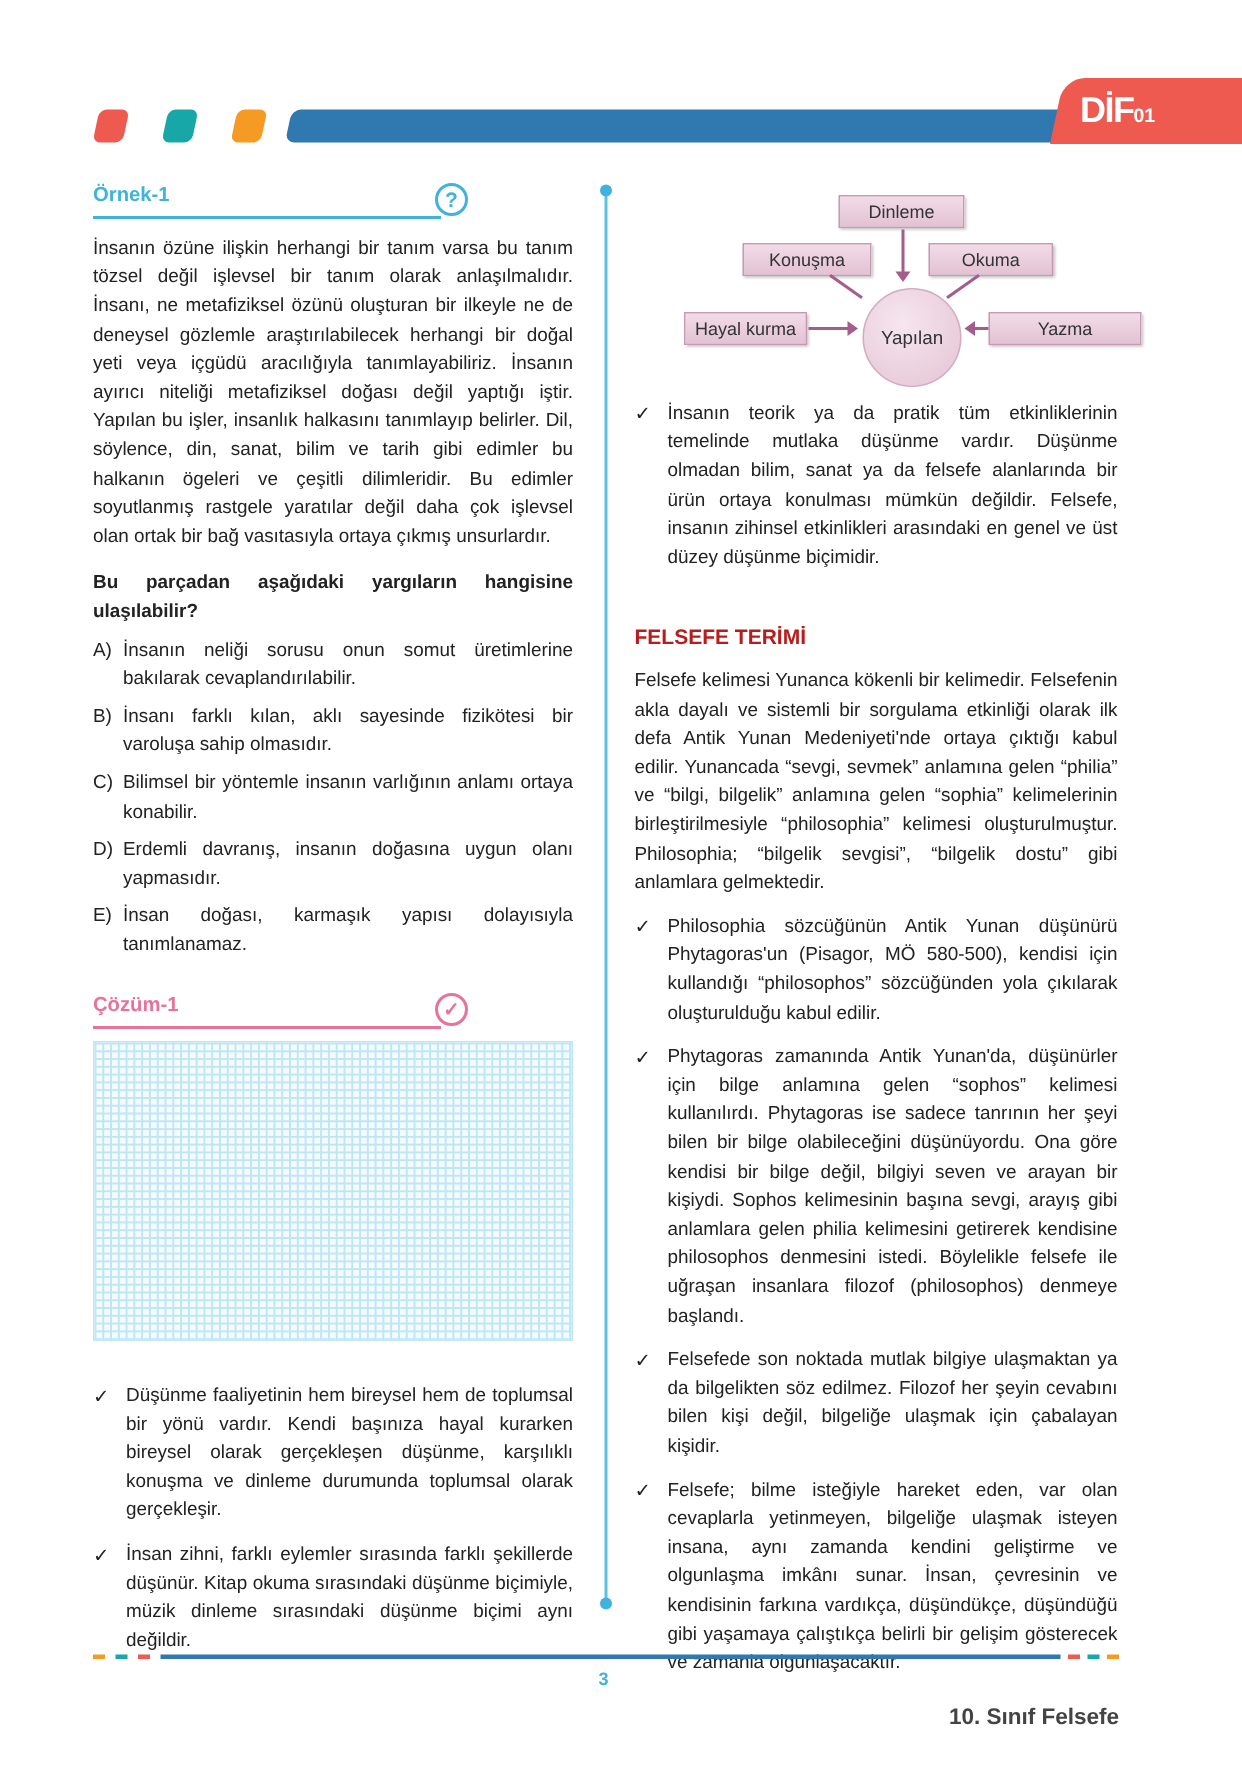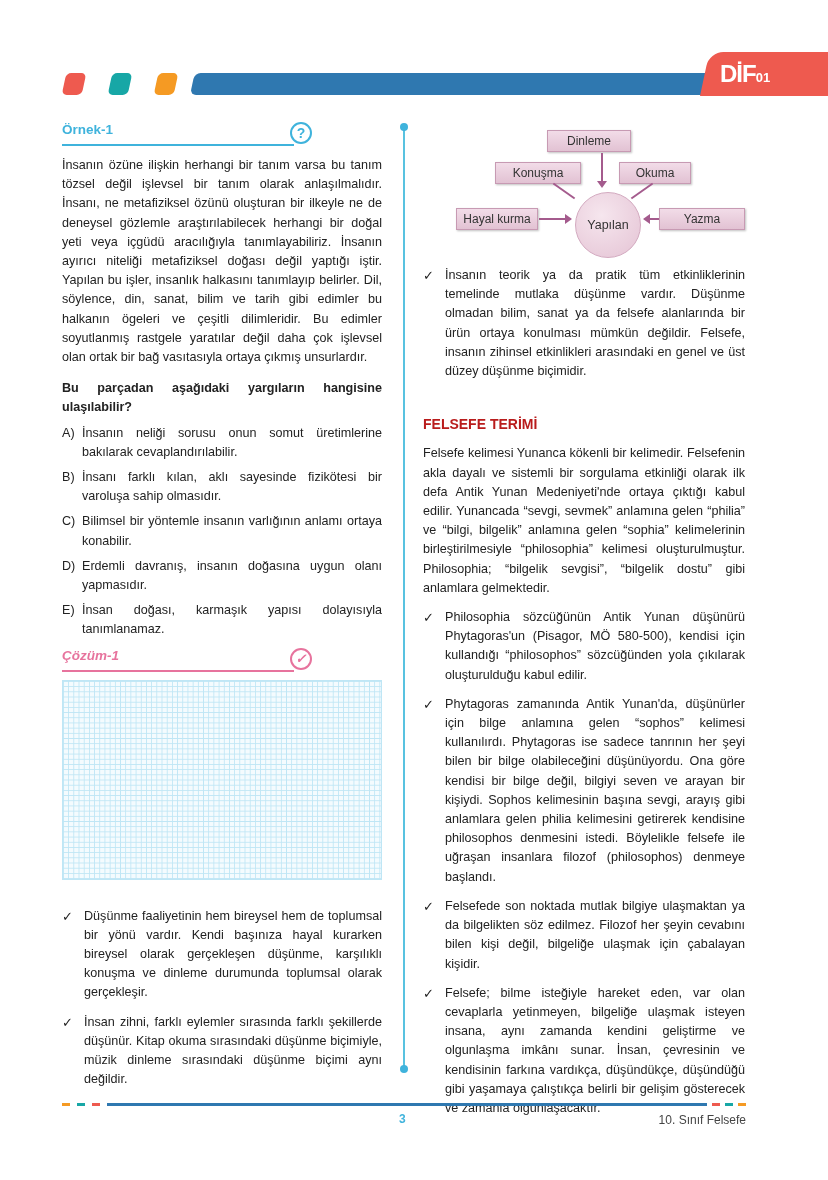--- a/index.html
+++ b/index.html
@@ -125,7 +125,7 @@
 
 <div class="col right">
   <div class="diagram" style="margin-left:10px;">
-    <div class="dbox" style="left:114px;top:10px;width:84px;">Dinleme</div>
+    <div class="dbox" style="left:126px;top:10px;width:84px;">Dinleme</div>
     <div class="dbox" style="left:62px;top:42px;width:86px;">Konuşma</div>
     <div class="dbox" style="left:186px;top:42px;width:72px;">Okuma</div>
     <div class="dbox" style="left:23px;top:88px;width:82px;">Hayal kurma</div>

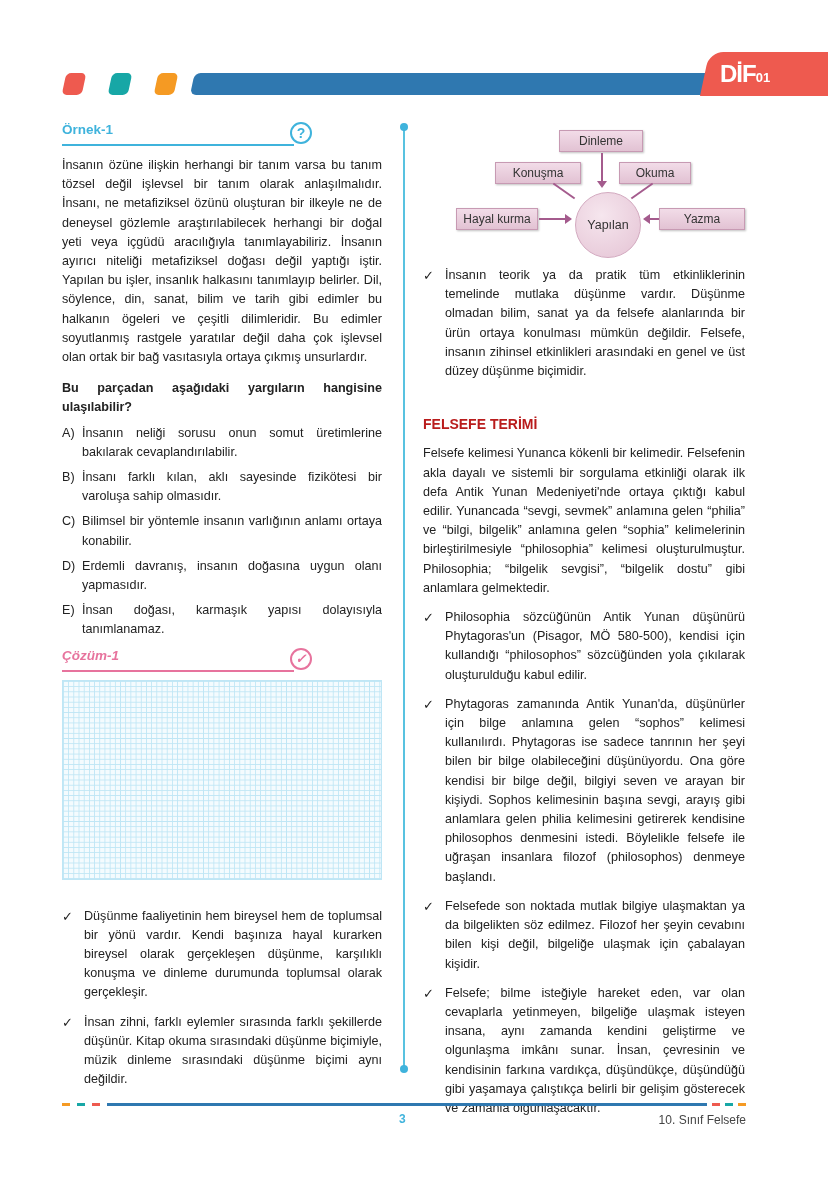--- a/index.html
+++ b/index.html
@@ -127,7 +127,7 @@
   <div class="diagram" style="margin-left:10px;">
     <div class="dbox" style="left:126px;top:10px;width:84px;">Dinleme</div>
     <div class="dbox" style="left:62px;top:42px;width:86px;">Konuşma</div>
-    <div class="dbox" style="left:186px;top:42px;width:72px;">Okuma</div>
+    <div class="dbox" style="left:186px;top:42px;width:83px;">Okuma</div>
     <div class="dbox" style="left:23px;top:88px;width:82px;">Hayal kurma</div>
     <div class="dbox" style="left:226px;top:88px;width:86px;">Yazma</div>
     <div class="dcircle">Yapılan</div>

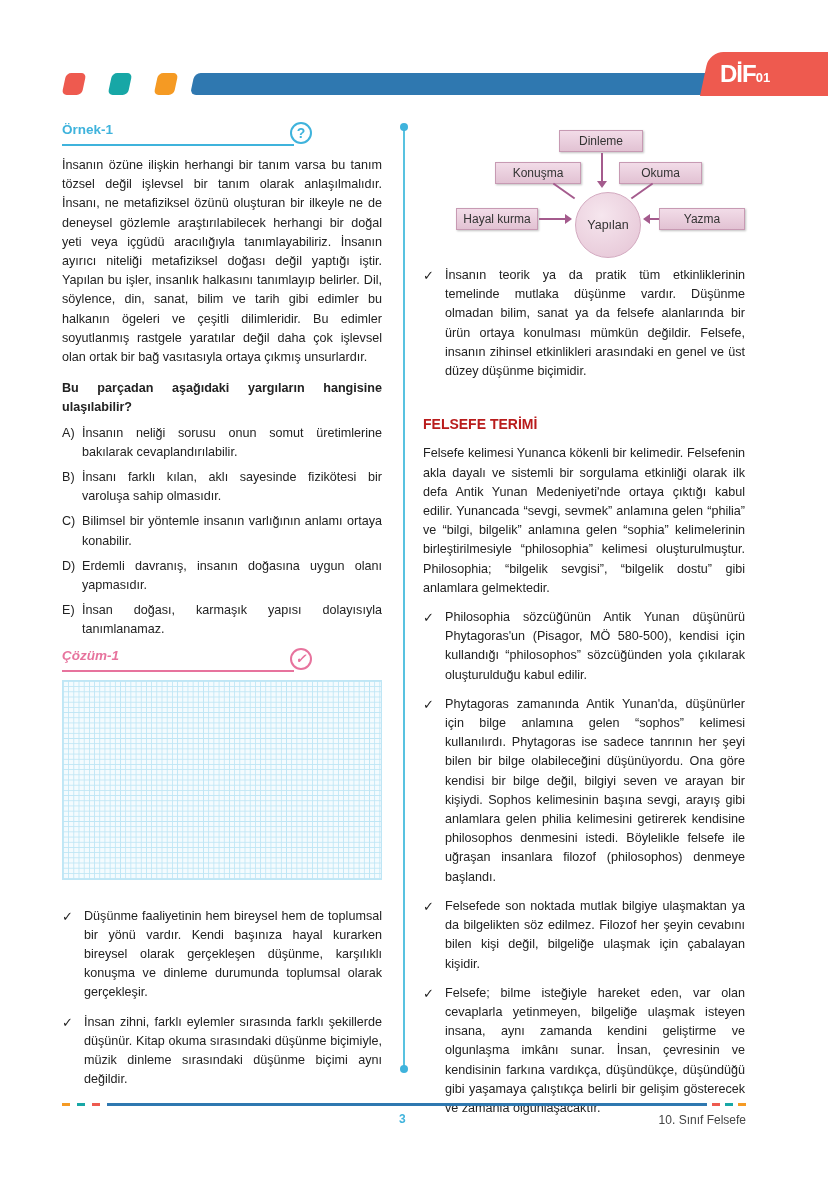--- a/index.html
+++ b/index.html
@@ -129,7 +129,7 @@
     <div class="dbox" style="left:62px;top:42px;width:86px;">Konuşma</div>
     <div class="dbox" style="left:186px;top:42px;width:83px;">Okuma</div>
     <div class="dbox" style="left:23px;top:88px;width:82px;">Hayal kurma</div>
-    <div class="dbox" style="left:226px;top:88px;width:86px;">Yazma</div>
+    <div class="dbox" style="left:226px;top:88px;width:102px;">Yazma</div>
     <div class="dcircle">Yapılan</div>
 
     <div class="arrow" style="left:168px;top:33px;width:2px;height:30px;"></div>

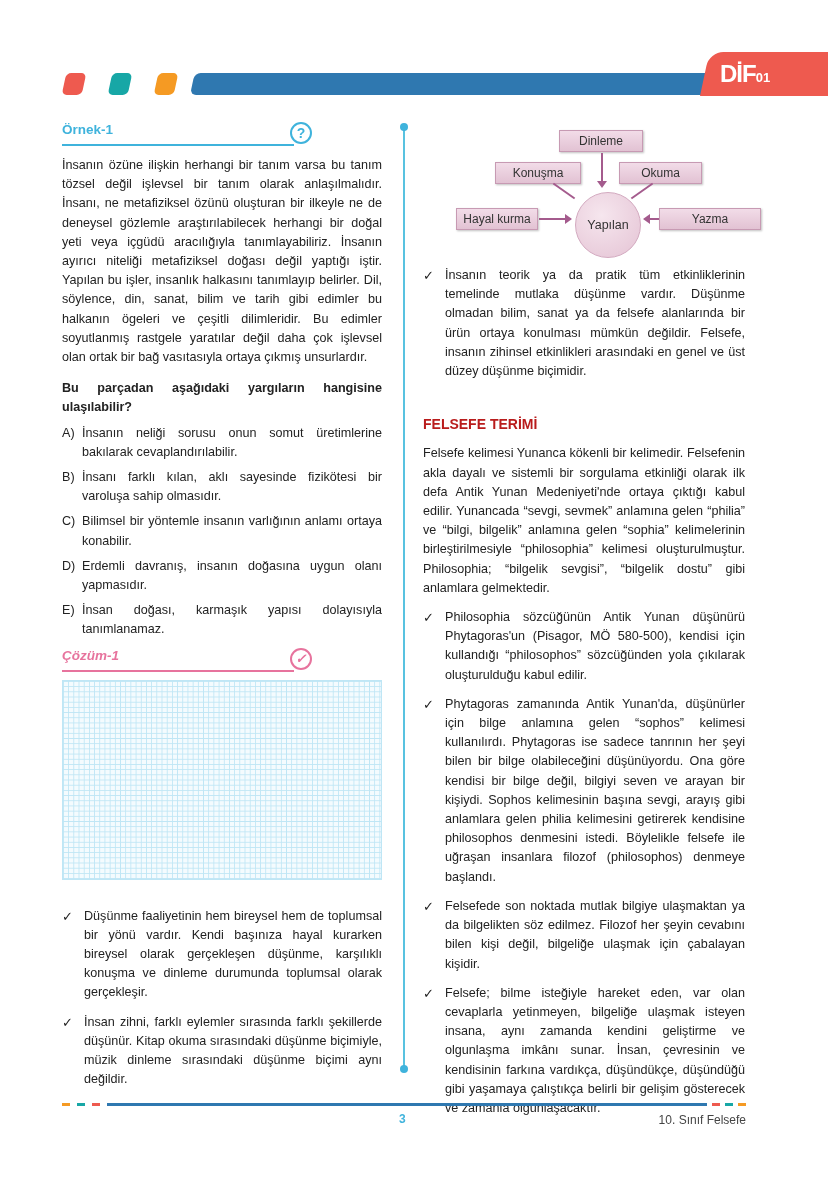--- a/index.html
+++ b/index.html
@@ -104,7 +104,7 @@
       </div>
   </div>
 
-  <div class="sec-head" style="margin-top:6px;font-style:italic;">
+  <div class="sec-head" style="margin-top:20px;">
     <span class="title" style="color:#e7739d;">Çözüm-1</span>
     <div class="line" style="background:#e7739d;"></div>
     <div class="icon" style="border-color:#e7739d;color:#e7739d;font-size:13px;">✓</div>

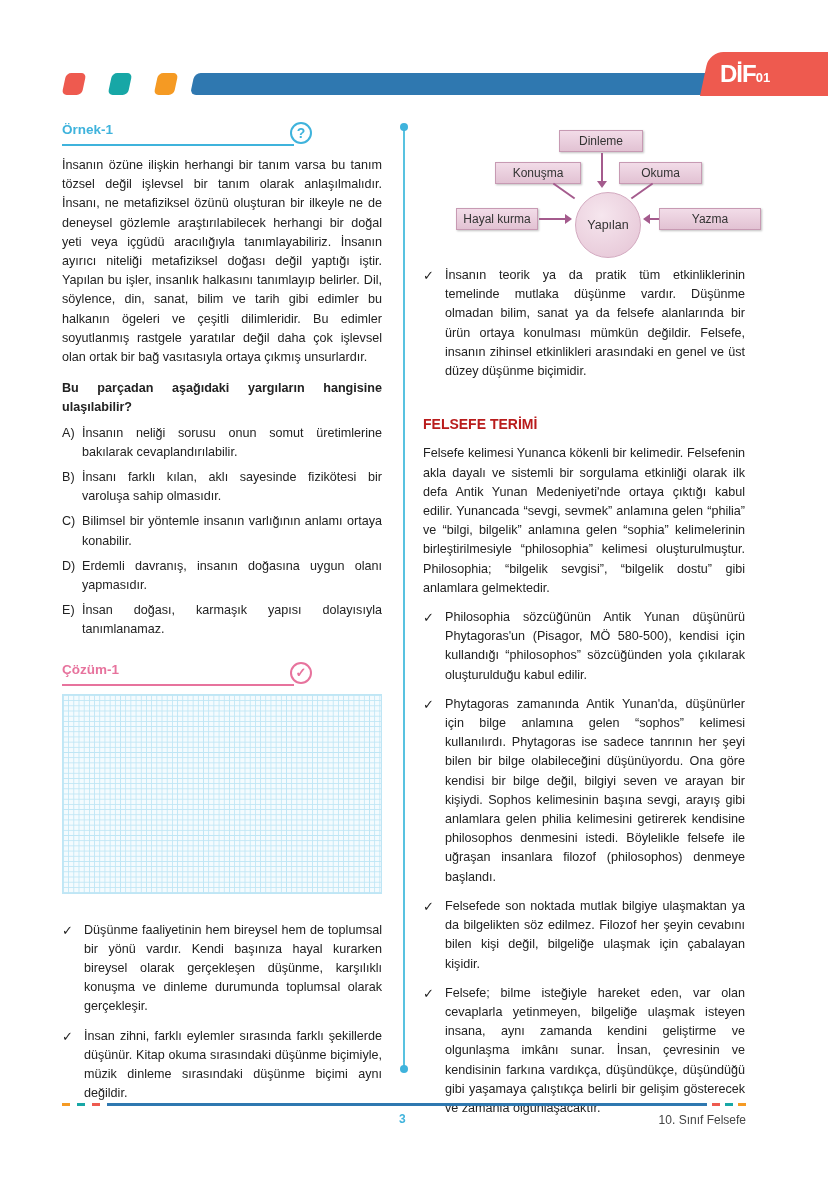--- a/index.html
+++ b/index.html
@@ -57,7 +57,7 @@
   .ft-dash { position: absolute; top: 1103px; width: 8px; height: 3px; }
   .ft-bar { position: absolute; left: 107px; top: 1103px; width: 600px; height: 3px; background: #2f78b0; }
   .ft-page { position: absolute; left: 399px; top: 1112px; font-size: 12px; color: #3fb3dc; font-weight: bold; }
-  .ft-book { position: absolute; right: 82px; top: 1113px; font-size: 12px; color: #444; font-weight: normal; }
+  .ft-book { position: absolute; right: 82px; top: 1136px; font-size: 15px; color: #444; font-weight: bold; }
 </style>
 </head>
 <body>

